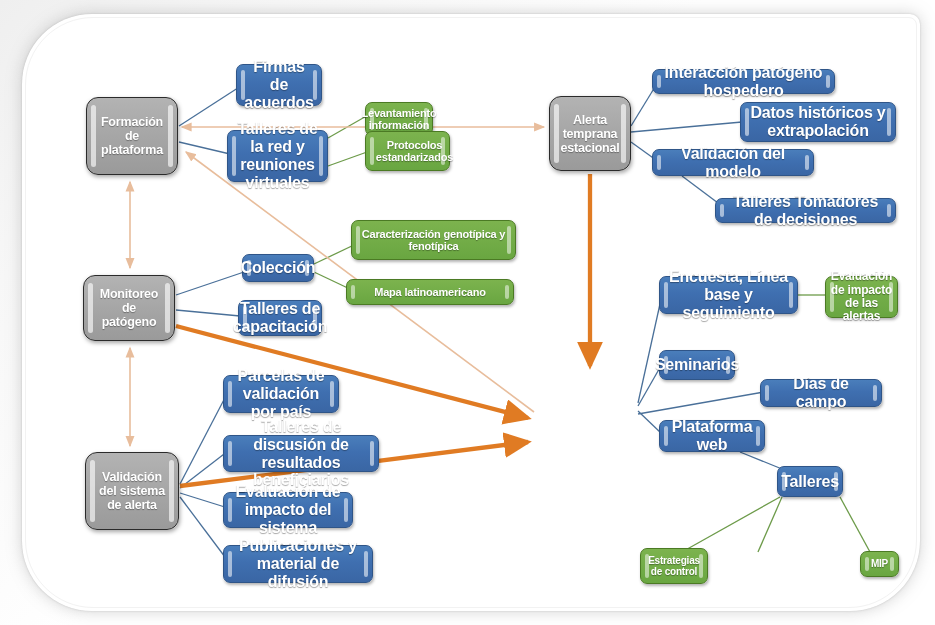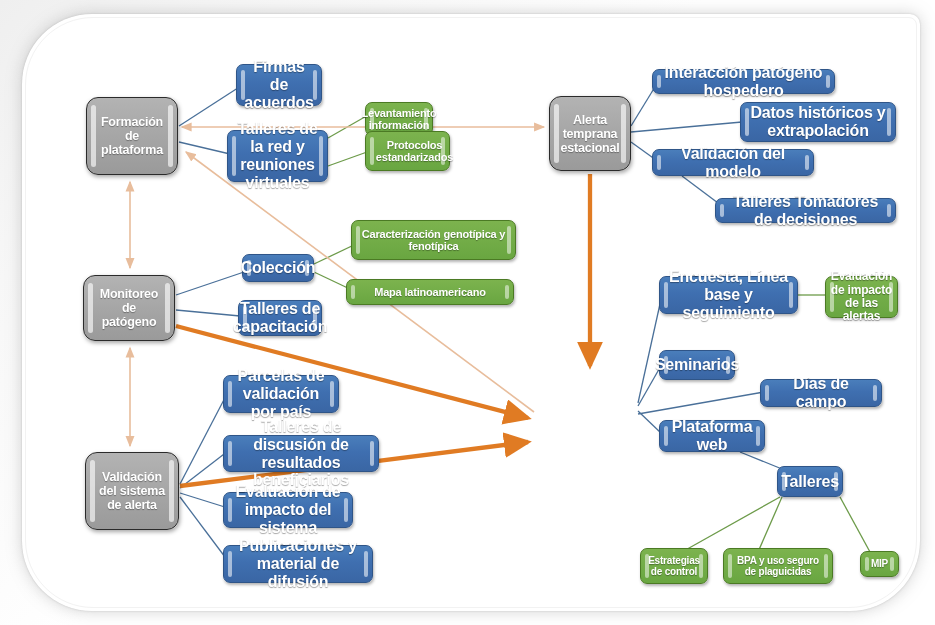--- a/index.html
+++ b/index.html
@@ -178,7 +178,6 @@
     <div class="node blue" style="left:755px;top:452px;width:66px;height:31px;">Talleres</div>
 
     <div class="node green" style="left:618px;top:534px;width:68px;height:36px;font-size:10px;">Estrategias de control</div>
-    <div class="node green" style="left:701px;top:534px;width:110px;height:36px;font-size:10px;">BPA y uso seguro de plaguicidas</div>
     <div class="node green" style="left:838px;top:537px;width:39px;height:26px;font-size:10px;">MIP</div>
   </div>
 </div>

